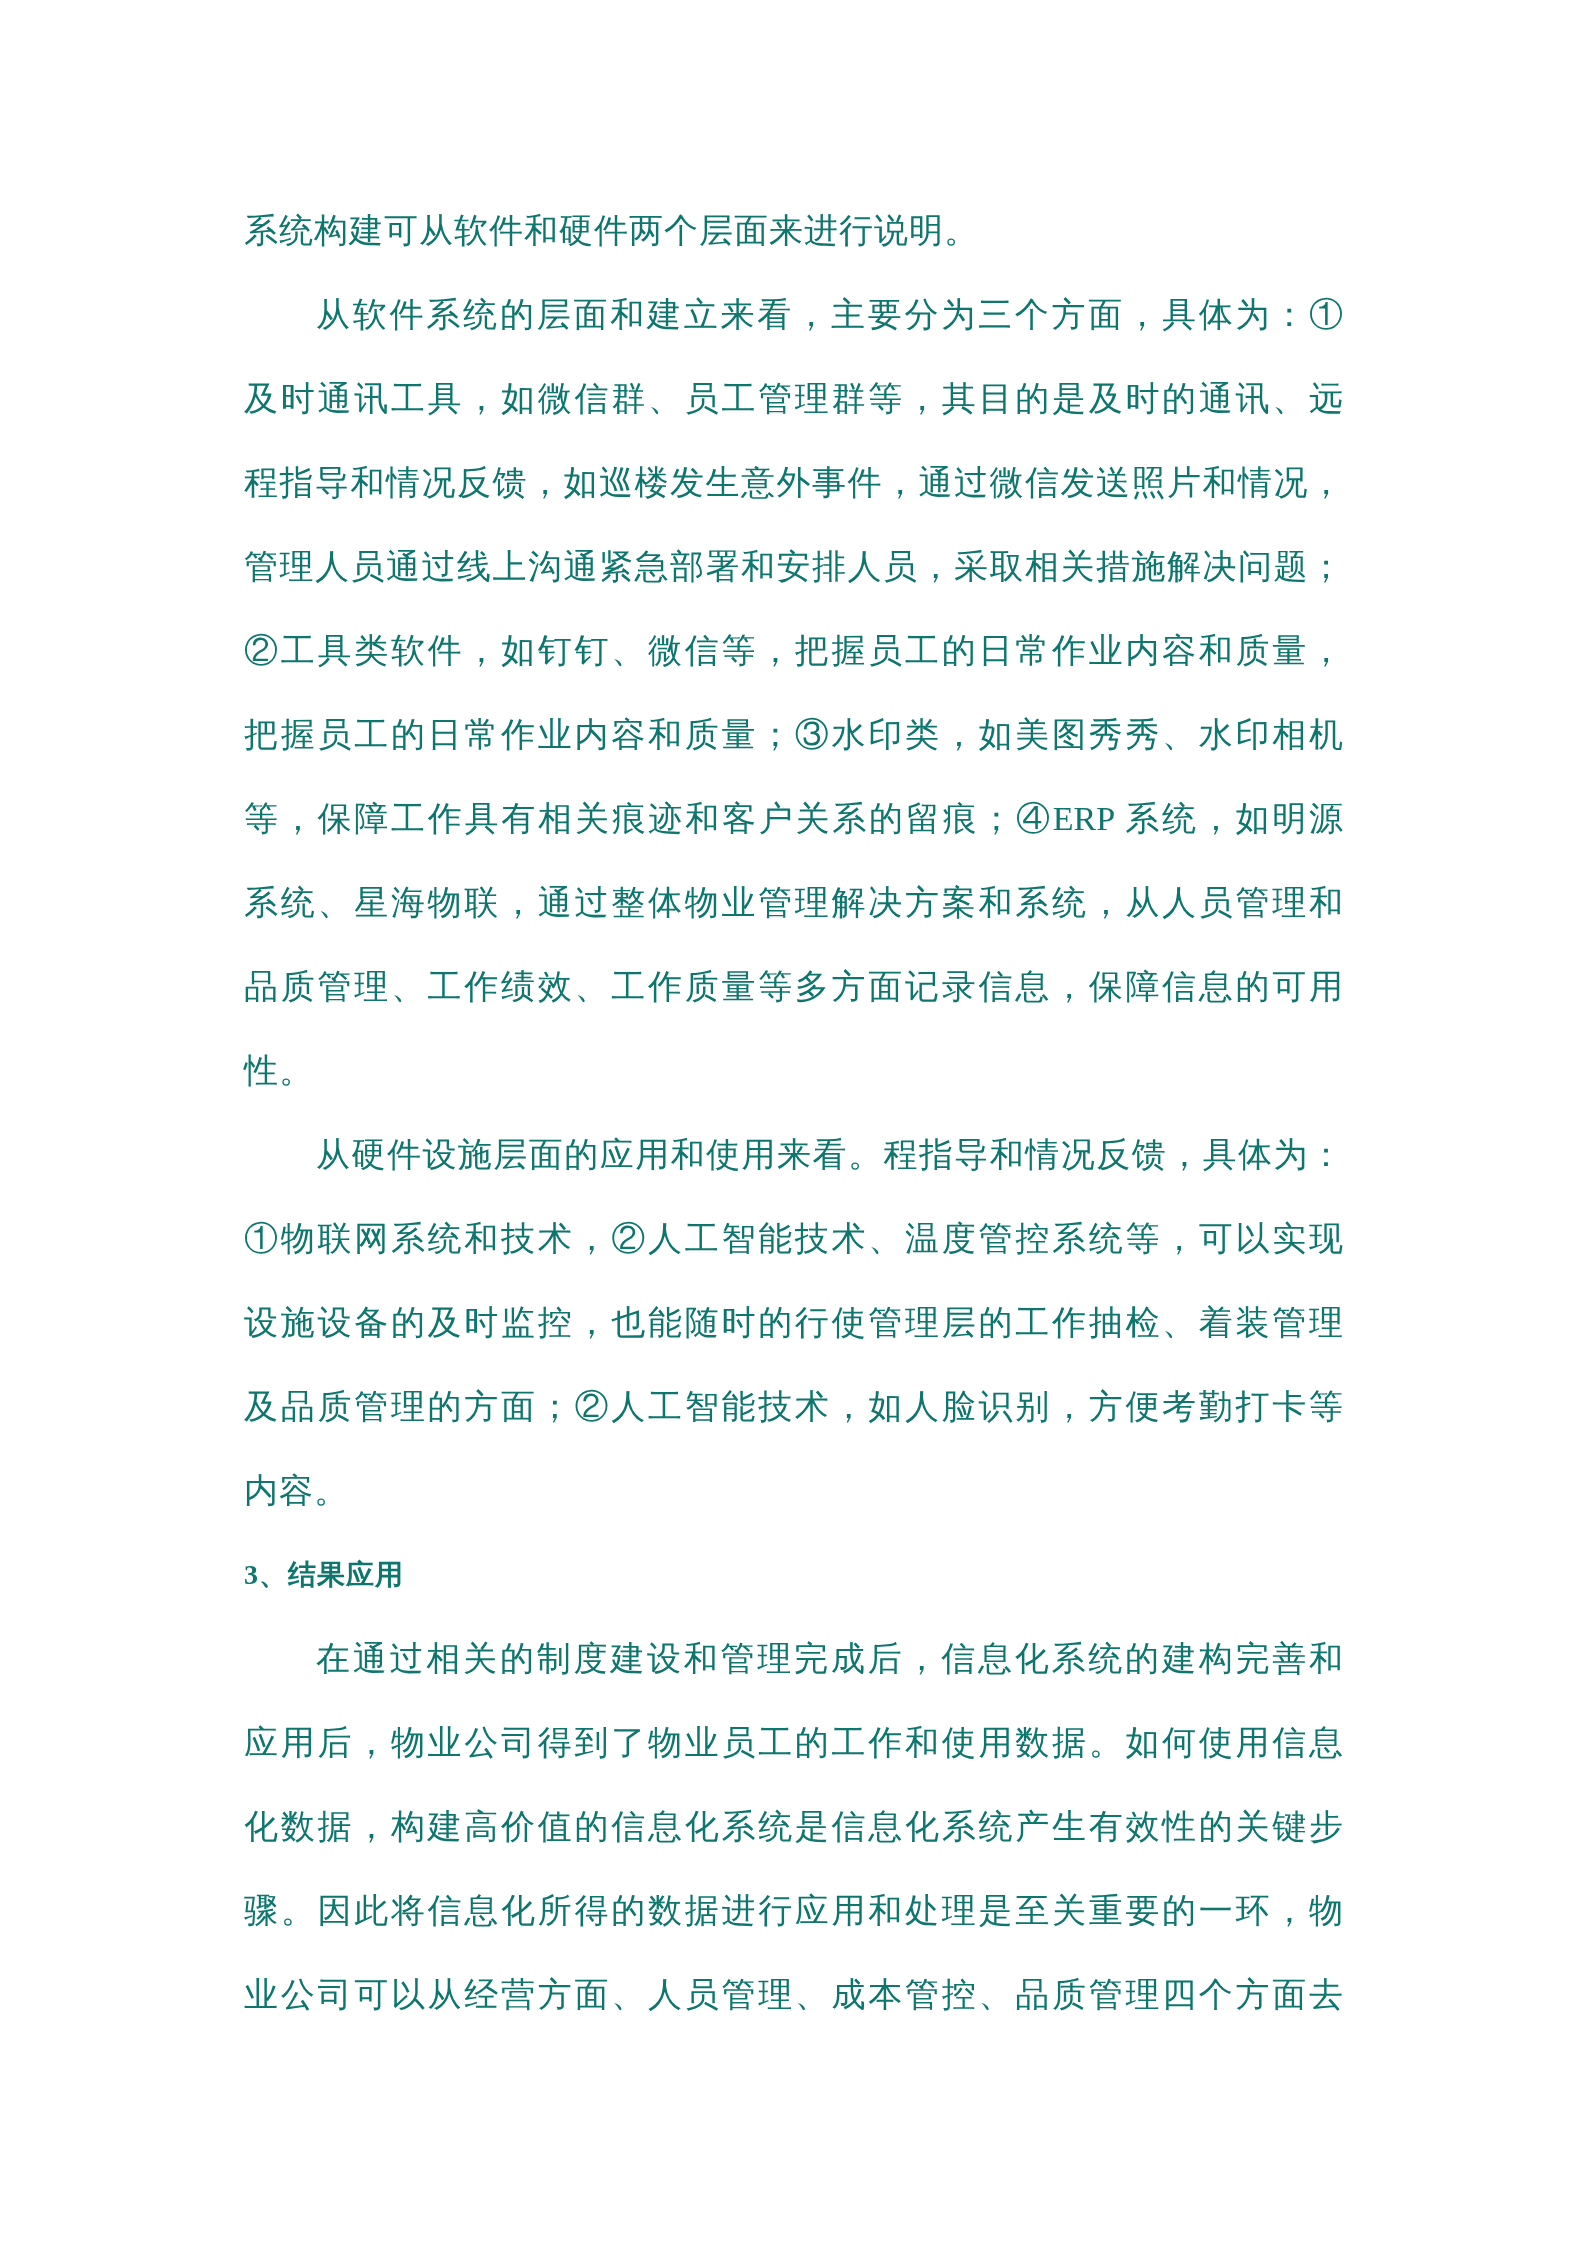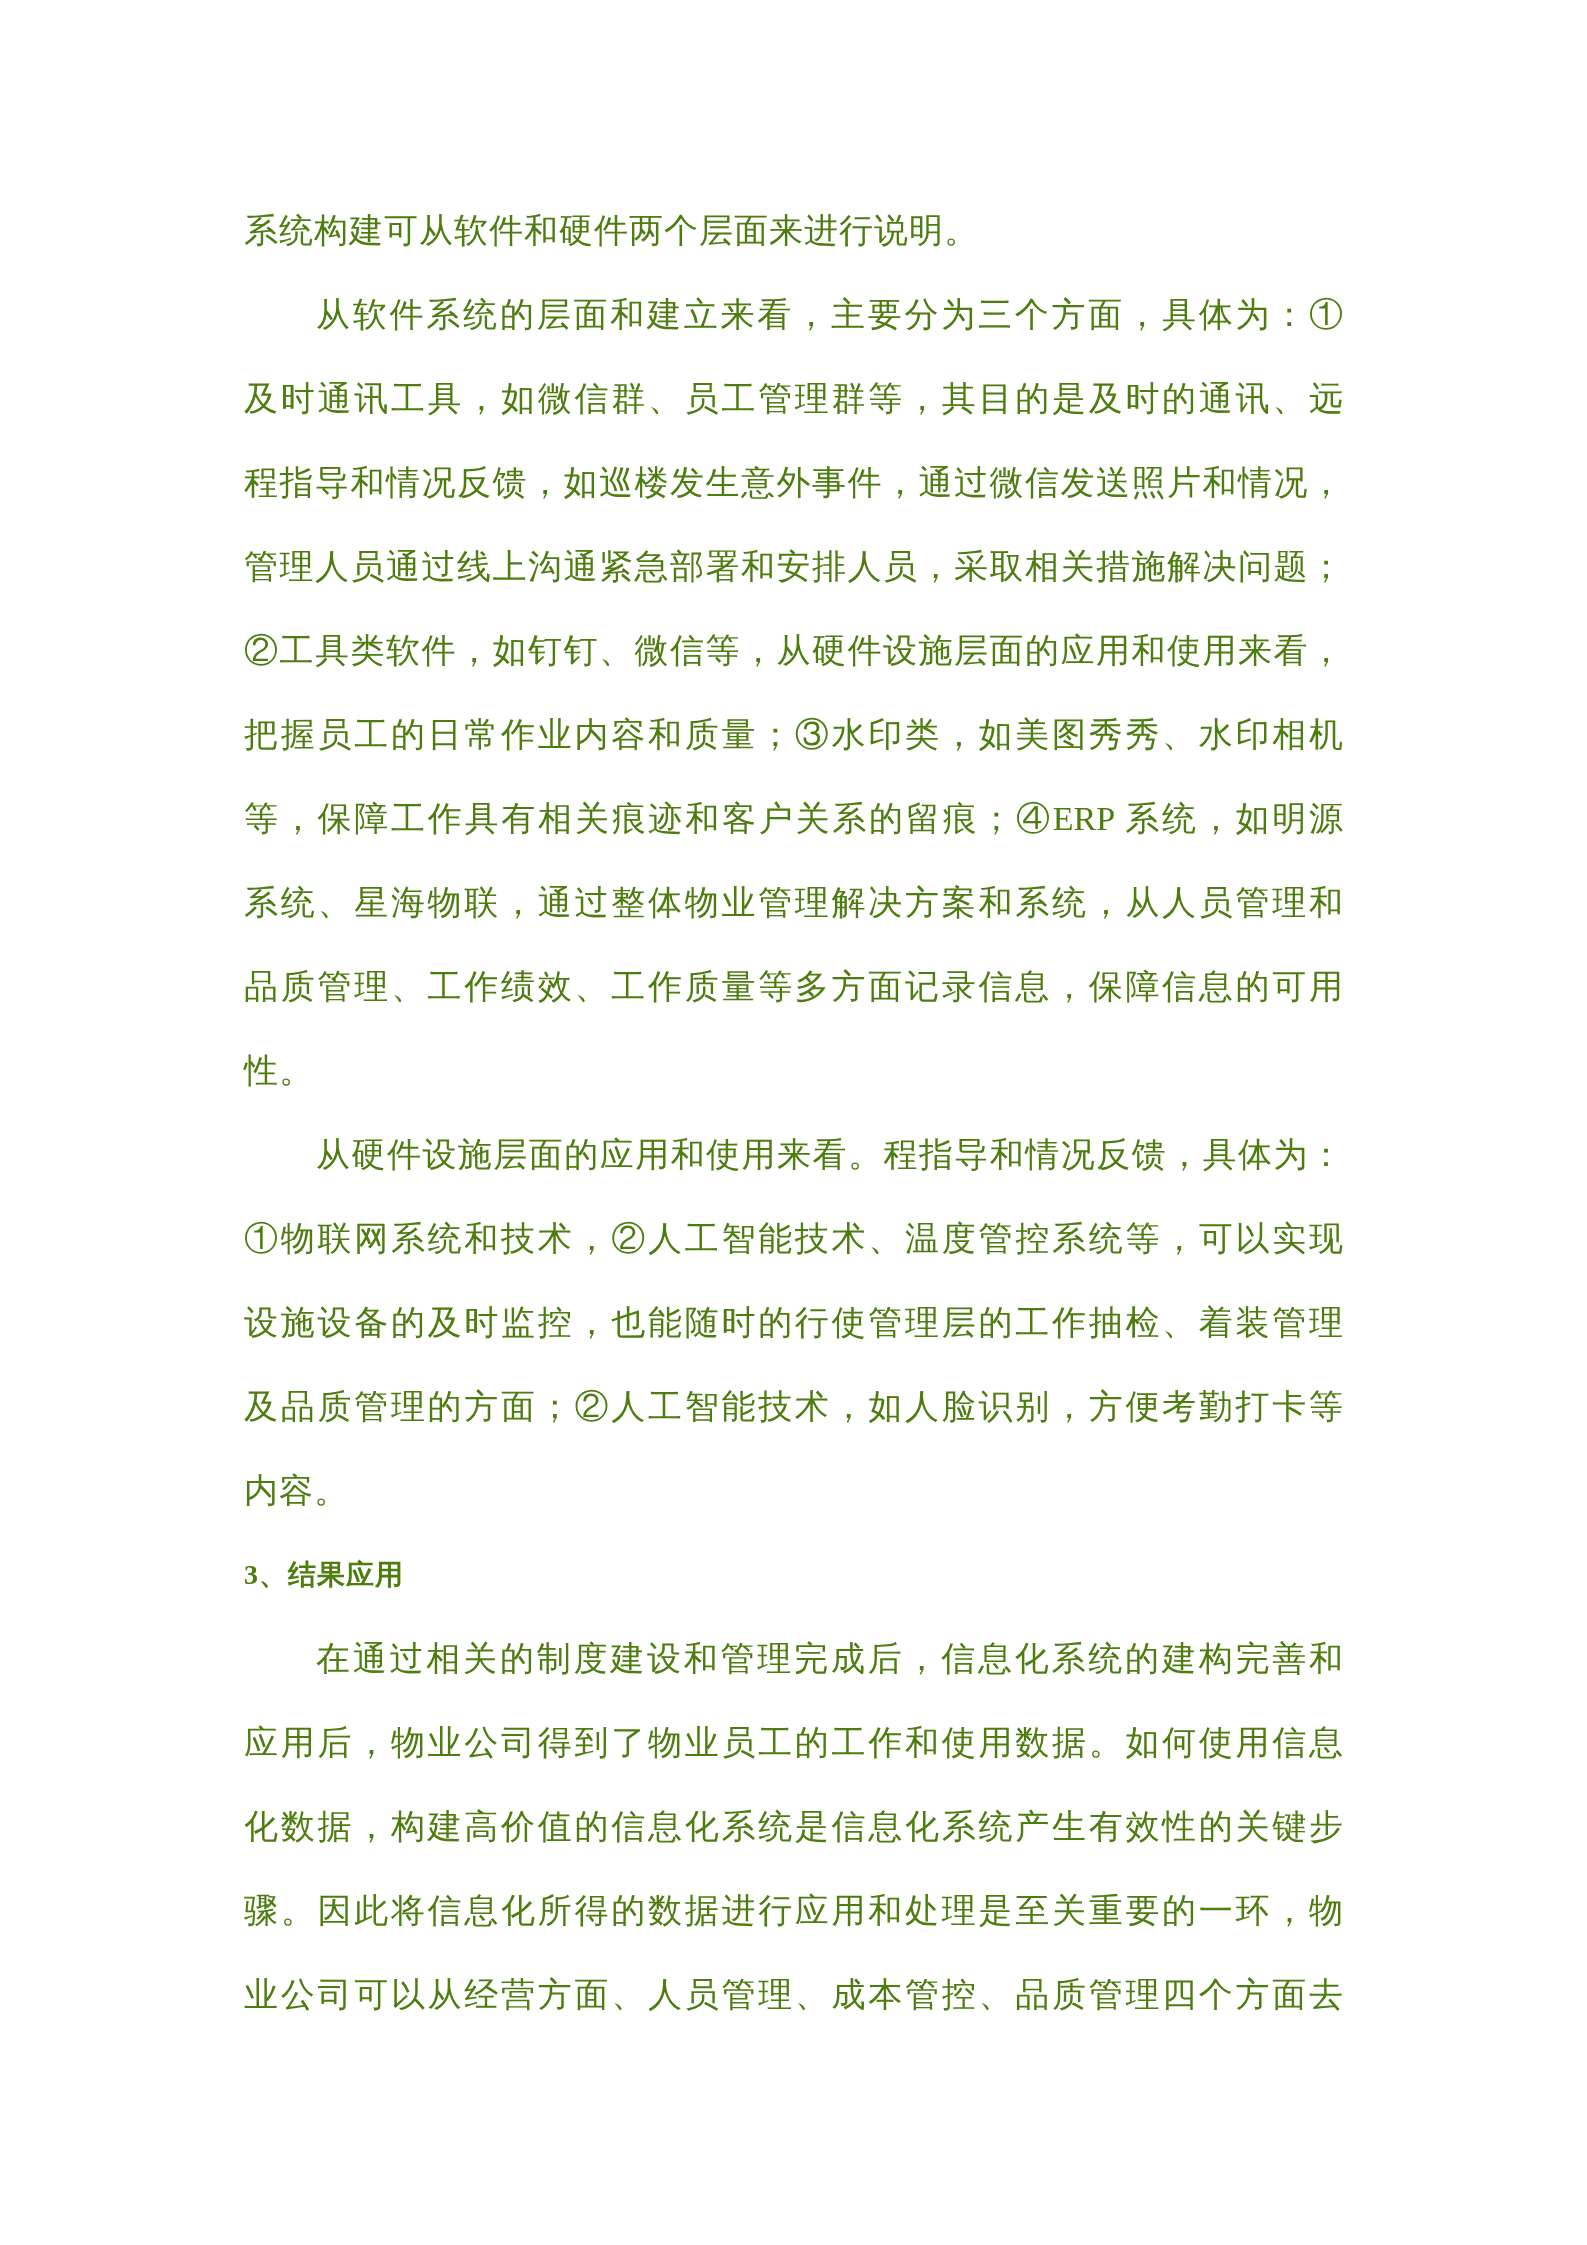--- a/index.html
+++ b/index.html
@@ -28,7 +28,7 @@
     height: 84px;
     letter-spacing: 1px;
     white-space: nowrap;
-    color: #4d7c0f;
+    color: #0f766e;
   }
   .line.justify {
     white-space: normal;

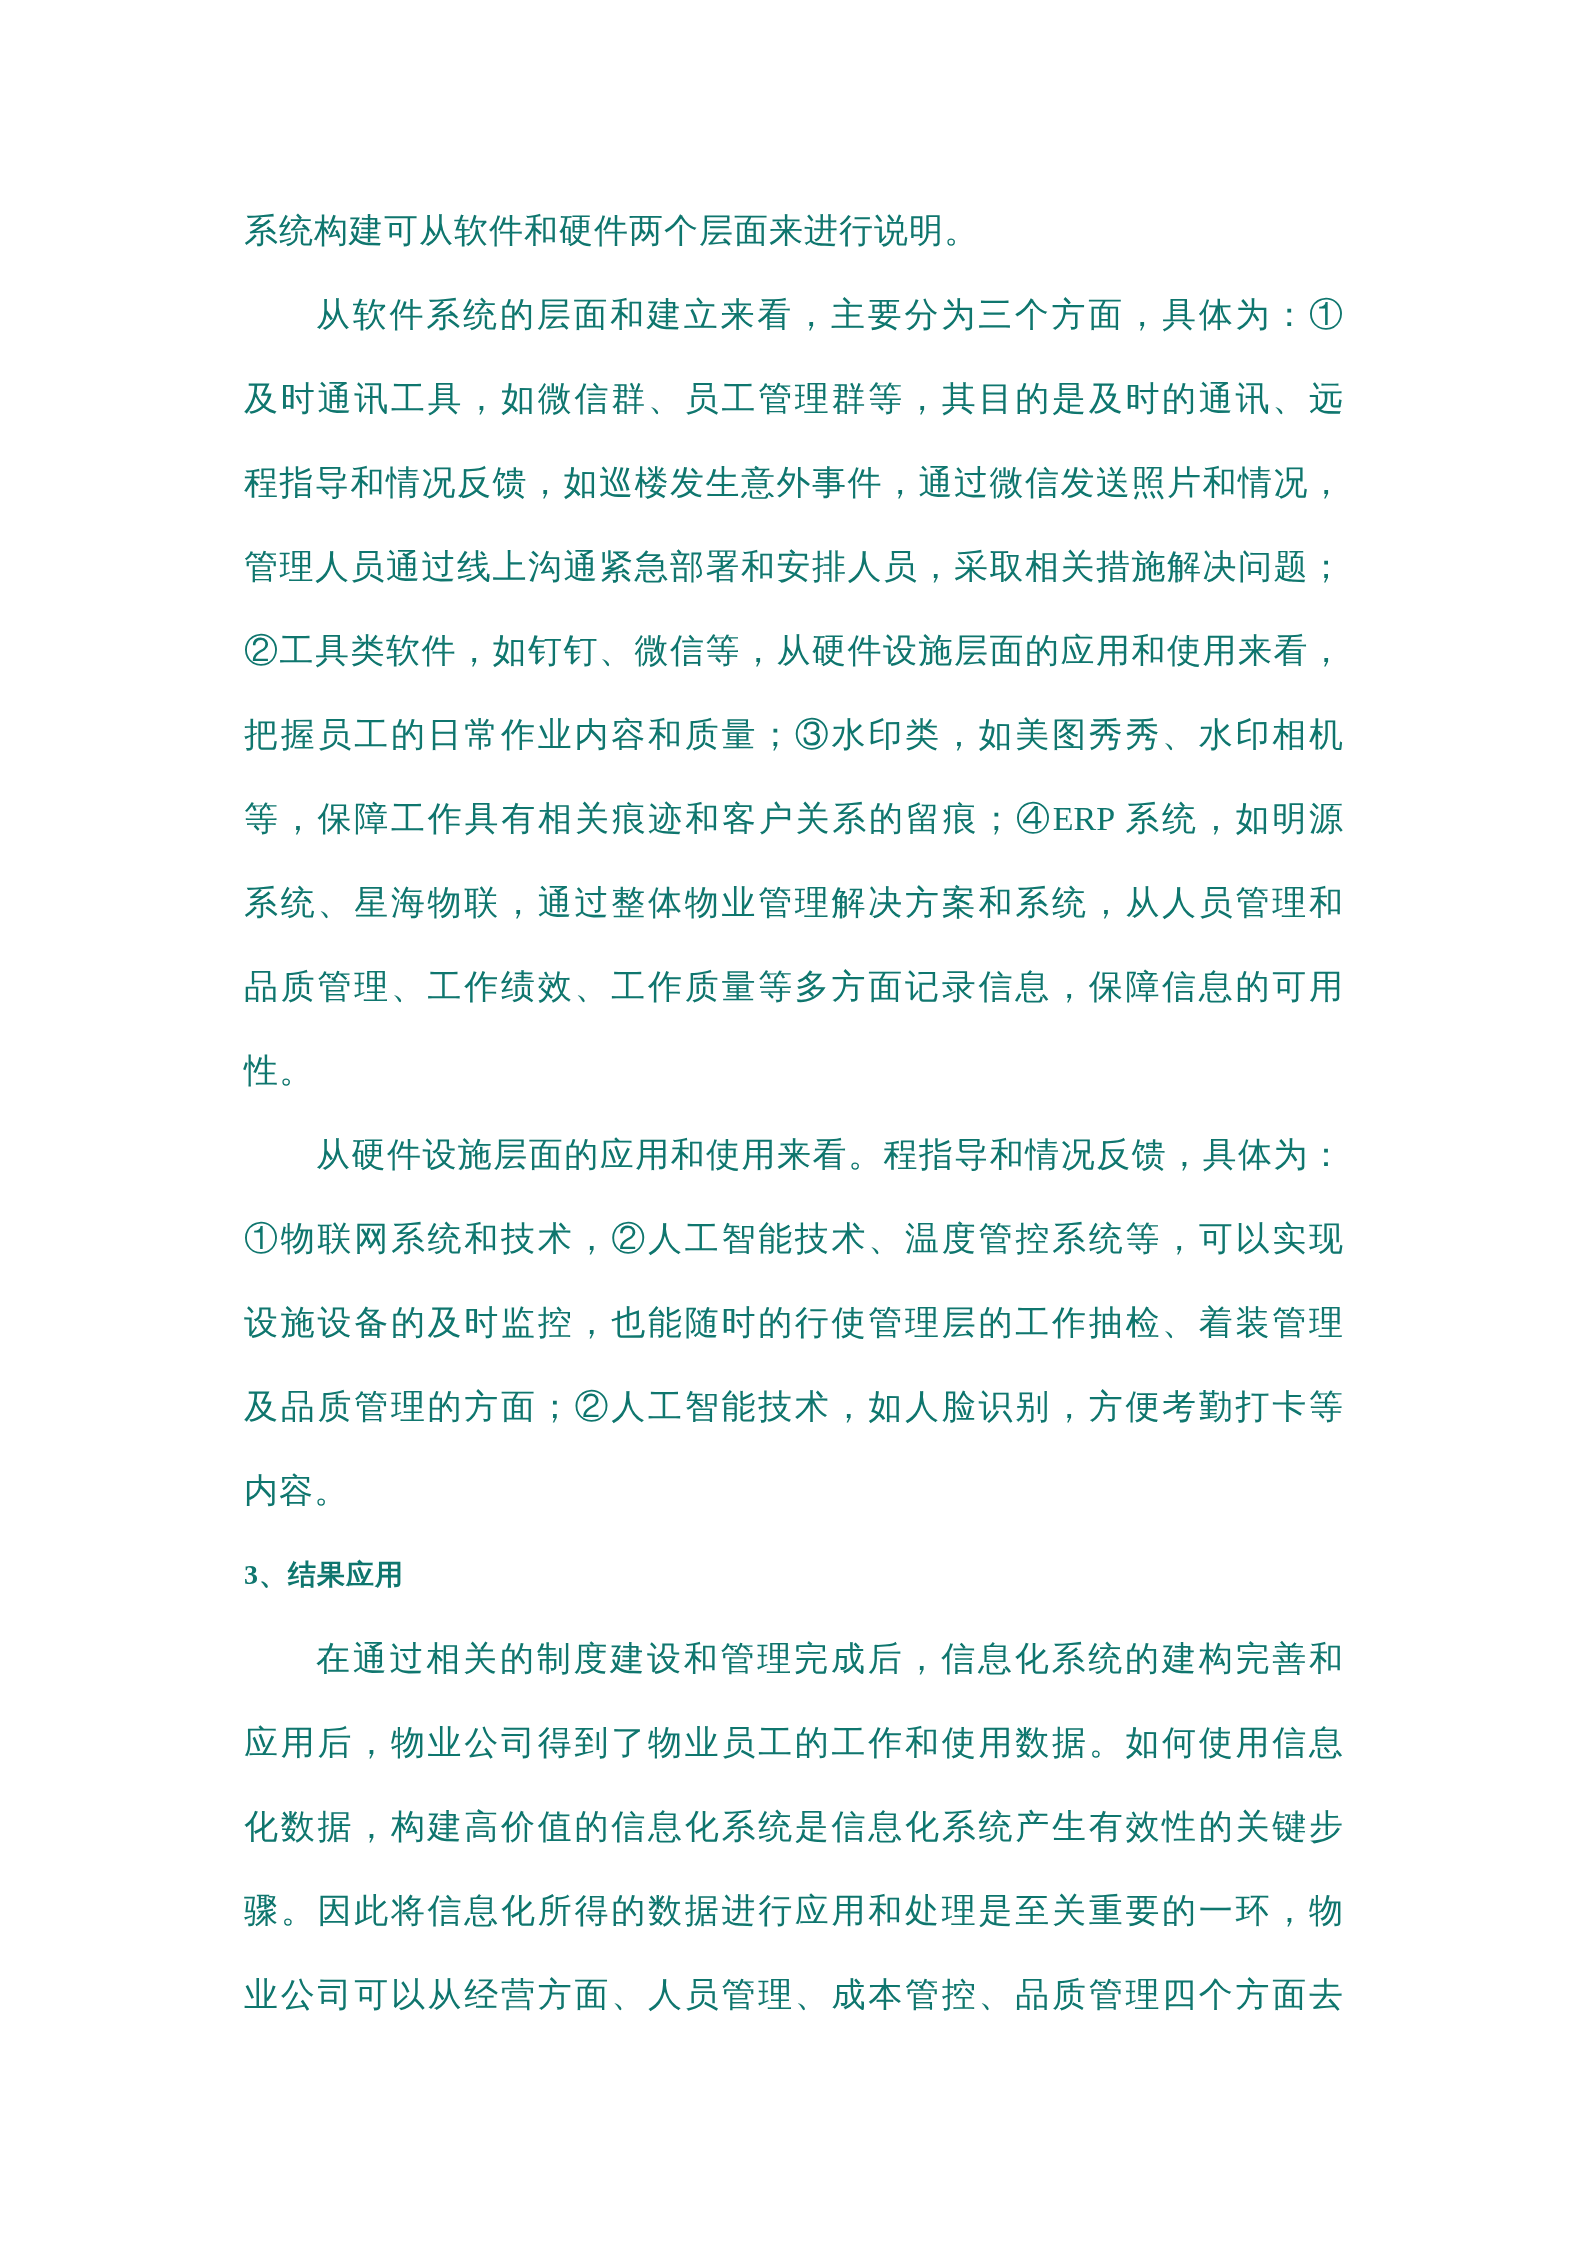--- a/index.html
+++ b/index.html
@@ -55,7 +55,7 @@
       <div class="line justify">及时通讯工具，如微信群、员工管理群等，其目的是及时的通讯、远</div>
       <div class="line justify">程指导和情况反馈，如巡楼发生意外事件，通过微信发送照片和情况，</div>
       <div class="line justify">管理人员通过线上沟通紧急部署和安排人员，采取相关措施解决问题；</div>
-      <div class="line justify">②工具类软件，如钉钉、微信等，从硬件设施层面的应用和使用来看，</div>
+      <div class="line justify">②工具类软件，如钉钉、微信等，把握员工的日常作业内容和质量，</div>
       <div class="line justify">把握员工的日常作业内容和质量；③水印类，如美图秀秀、水印相机</div>
       <div class="line justify">等，保障工作具有相关痕迹和客户关系的留痕；④ERP 系统，如明源</div>
       <div class="line justify">系统、星海物联，通过整体物业管理解决方案和系统，从人员管理和</div>

